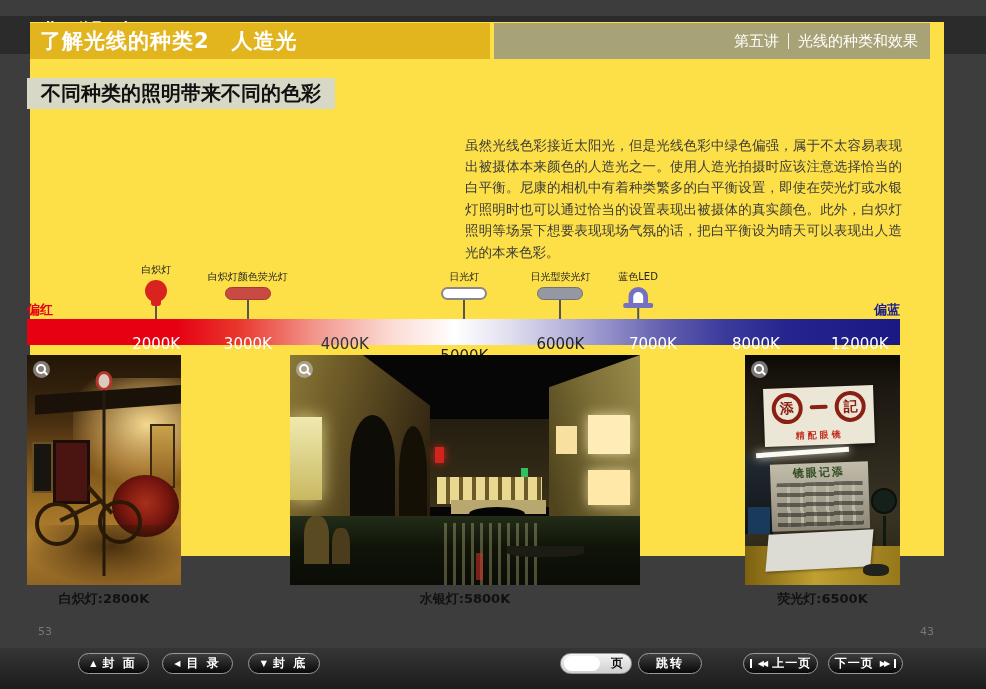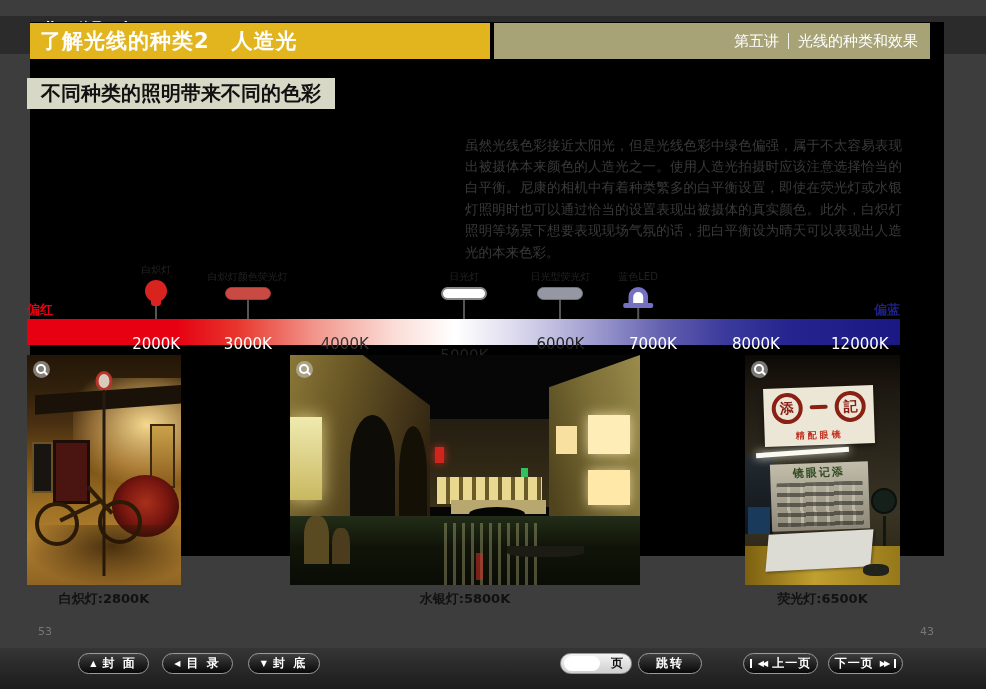--- a/index.html
+++ b/index.html
@@ -10,7 +10,7 @@
   .topbar{position:absolute;left:0;top:16px;width:100%;height:38px;background:#2b2b2b;font-weight:bold;}
   .topbar-title{position:absolute;left:36px;top:3px;color:#eeeeee;font-size:12px;}
   
-  .page{position:absolute;left:30px;top:22px;width:914px;height:534px;background:#000000;}
+  .page{position:absolute;left:30px;top:22px;width:914px;height:534px;background:#fde047;}
   
   .hdr-yellow{position:absolute;left:30px;top:23px;width:460px;height:36px;background:#e2b51f;
               display:flex;align-items:center;padding-left:10px;}

